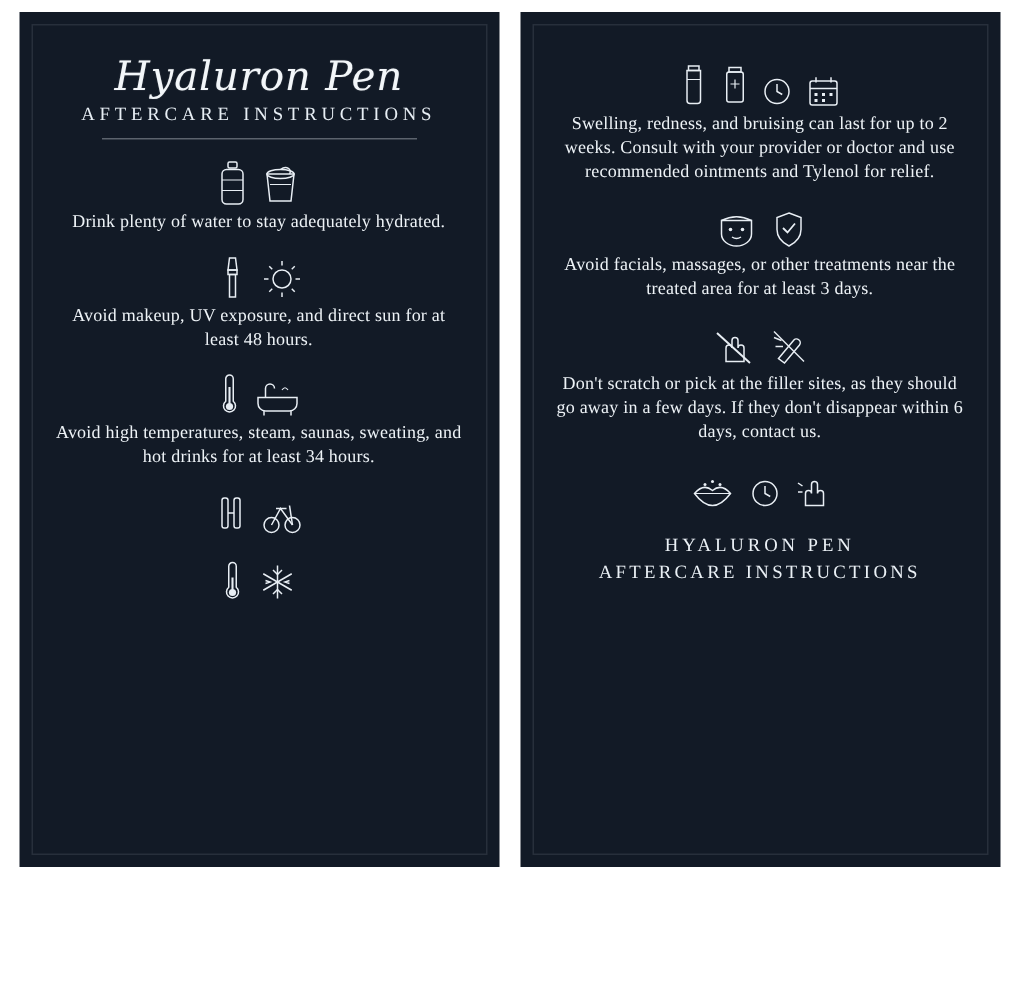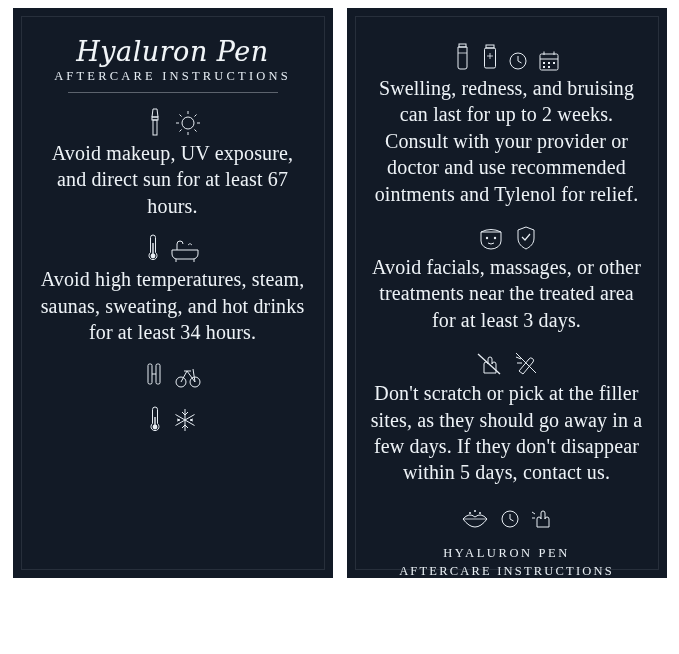--- a/index.html
+++ b/index.html
@@ -92,7 +92,7 @@
     display: block;
   }
   .txt {
-    font-size: 20px;
+    font-size: 12px;
     line-height: 1.32;
     color: #eef3f7;
     padding: 0 6px;

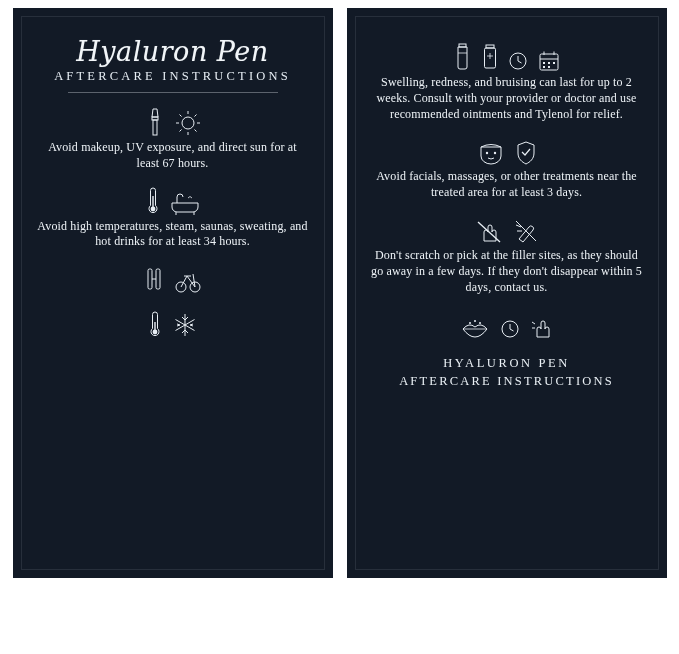--- a/index.html
+++ b/index.html
@@ -129,6 +129,23 @@
       <div class="brand-sub">AFTERCARE INSTRUCTIONS</div>
       <div class="rule"></div>
 
+      <div class="block">
+        <div class="icons">
+          <svg width="18" height="30" viewBox="0 0 18 30">
+            <rect x="6" y="1" width="6" height="4" rx="1" fill="none" stroke="#e8eef4" stroke-width="1"></rect>
+            <path d="M5 6 h8 a3 3 0 0 1 3 3 v17 a3 3 0 0 1 -3 3 h-8 a3 3 0 0 1 -3 -3 v-17 a3 3 0 0 1 3 -3 z" fill="none" stroke="#e8eef4" stroke-width="1"></path>
+            <line x1="2" y1="13" x2="16" y2="13" stroke="#e8eef4" stroke-width="0.8"></line>
+            <line x1="2" y1="20" x2="16" y2="20" stroke="#e8eef4" stroke-width="0.8"></line>
+          </svg>
+          <svg width="26" height="28" viewBox="0 0 26 28">
+            <path d="M4 7 h18 l-2 18 h-14 z" fill="none" stroke="#e8eef4" stroke-width="1"></path>
+            <ellipse cx="13" cy="7" rx="9" ry="3" fill="none" stroke="#e8eef4" stroke-width="1"></ellipse>
+            <path d="M13 4 c4 -3 8 0 6 3" fill="none" stroke="#e8eef4" stroke-width="1"></path>
+            <line x1="6" y1="14" x2="20" y2="14" stroke="#e8eef4" stroke-width="0.7"></line>
+          </svg>
+        </div>
+        <div class="txt">Drink plenty of water to stay adequately hydrated.</div>
+      </div>
 
       <div class="block">
         <div class="icons">

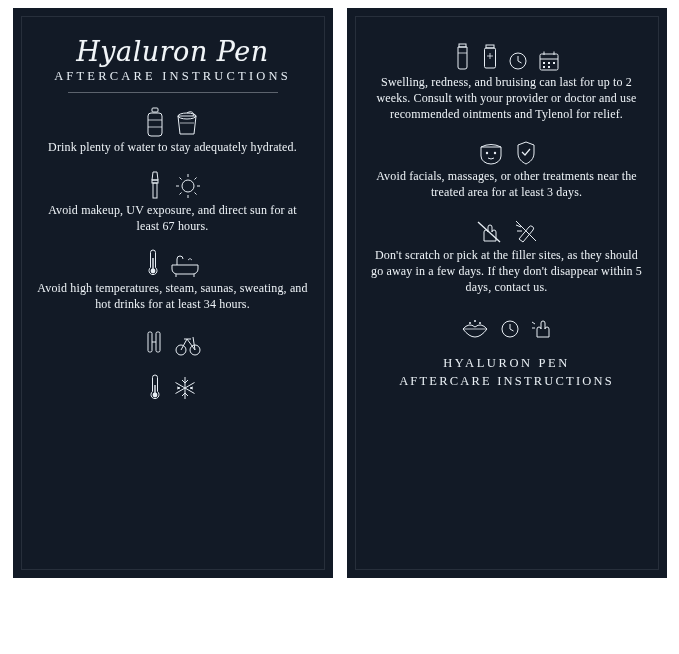--- a/index.html
+++ b/index.html
@@ -168,7 +168,7 @@
             </g>
           </svg>
         </div>
-        <div class="txt">Avoid makeup, UV exposure, and direct sun for at least 67 hours.</div>
+        <div class="txt">Avoid makeup, UV exposure, and direct sun for at least 48 hours.</div>
       </div>
 
       <div class="block">

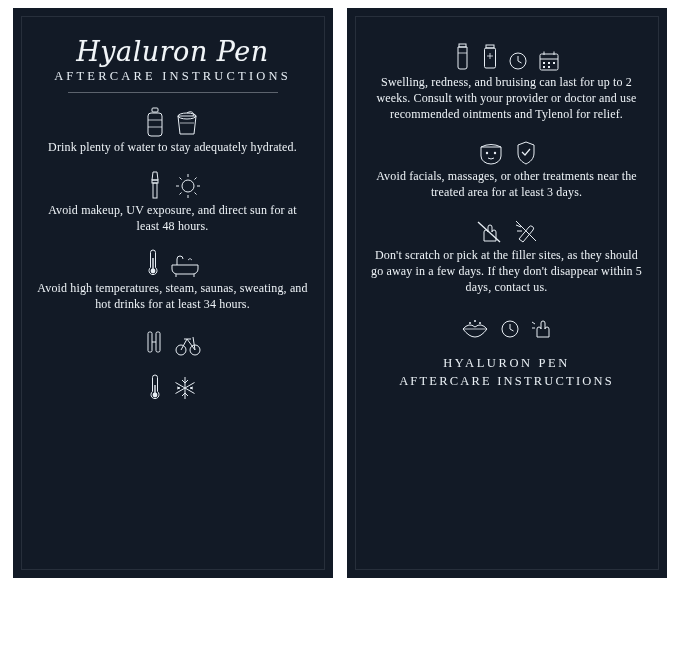--- a/index.html
+++ b/index.html
@@ -299,7 +299,7 @@
             </g>
           </svg>
         </div>
-        <div class="txt">Don't scratch or pick at the filler sites, as they should go away in a few days. If they don't disappear within 5 days, contact us.</div>
+        <div class="txt">Don't scratch or pick at the filler sites, as they should go away in a few days. If they don't disappear within 6 days, contact us.</div>
       </div>
 
       <div class="block">

